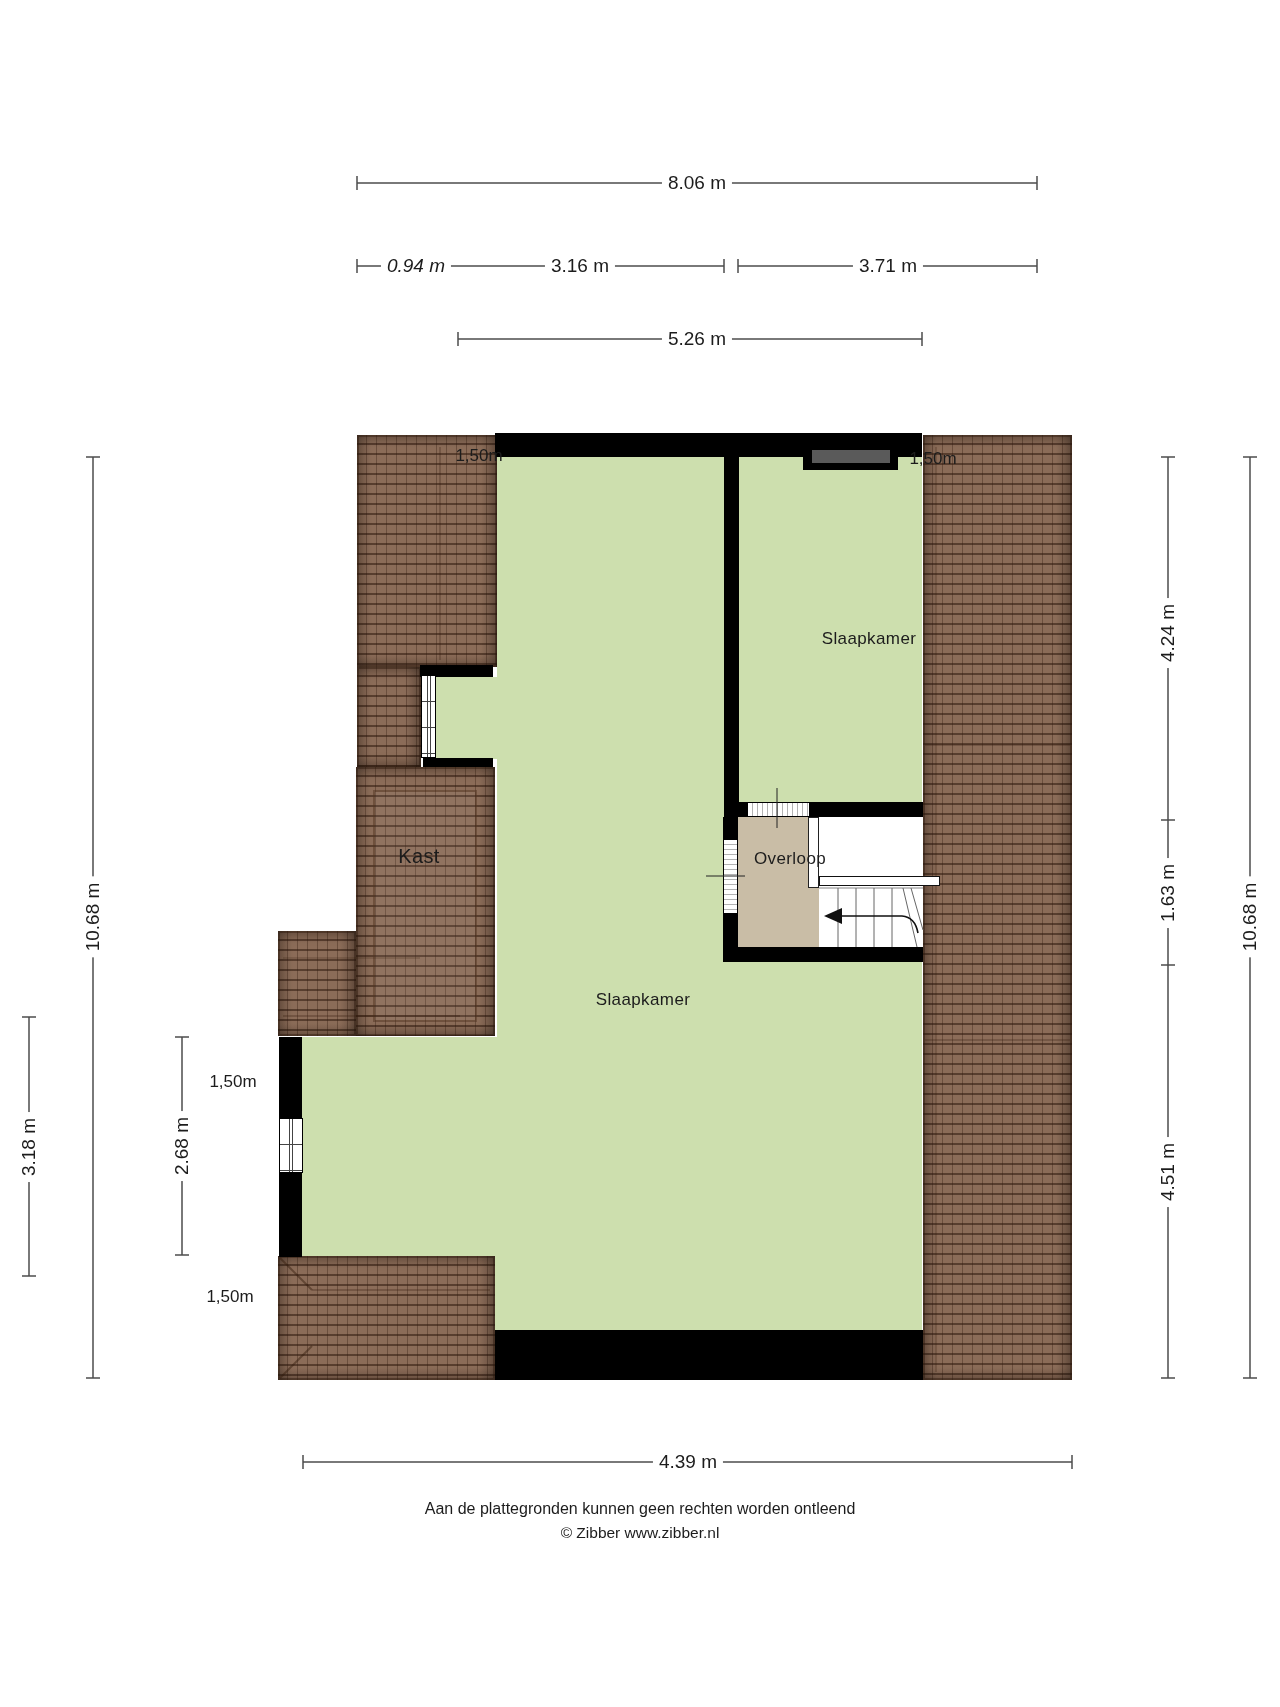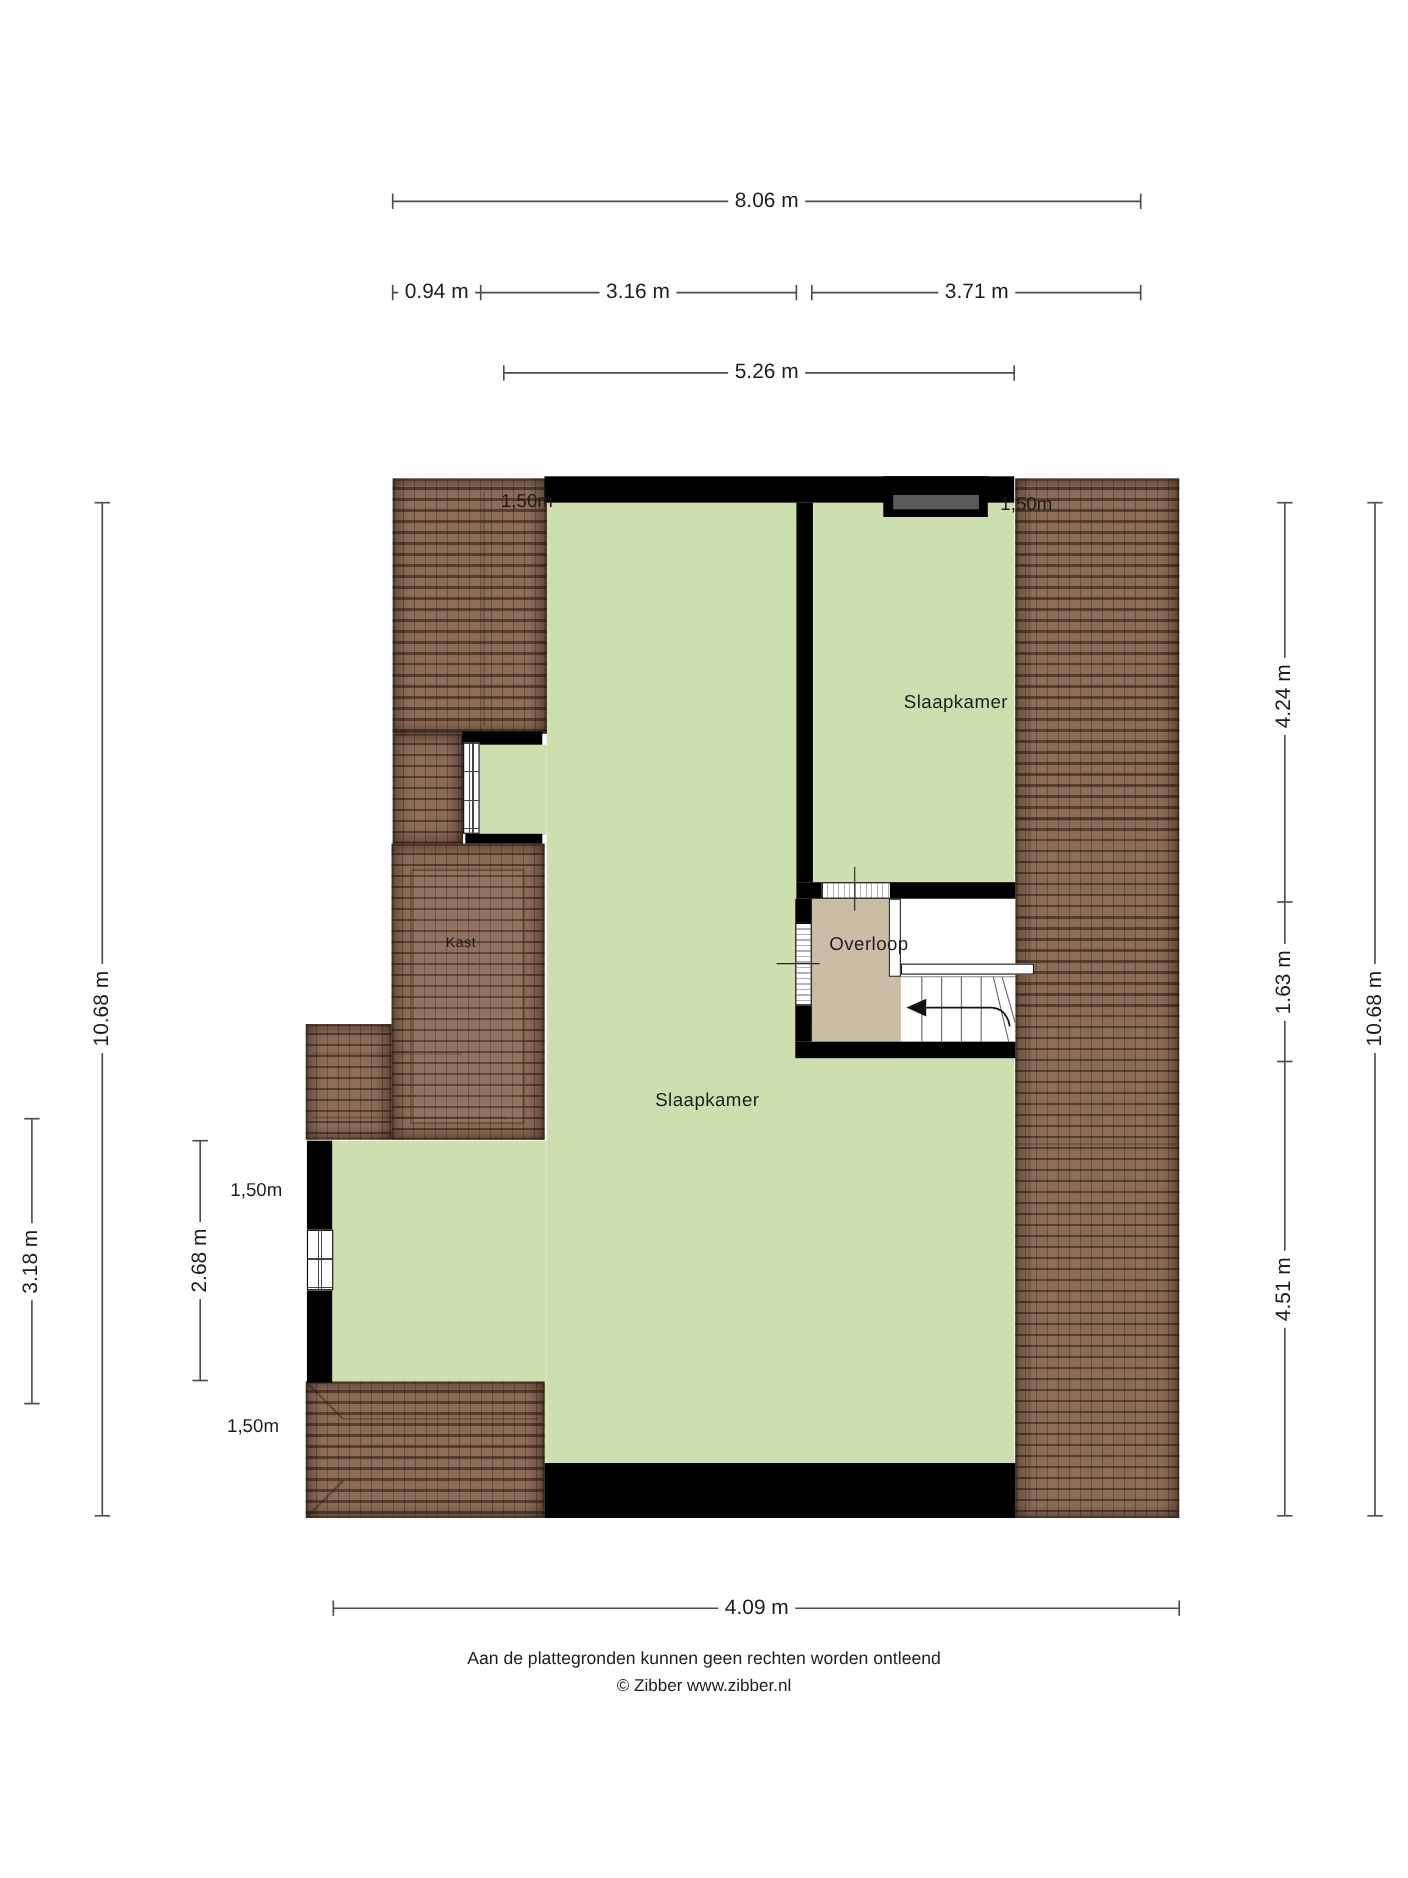--- a/index.html
+++ b/index.html
@@ -163,7 +163,7 @@
 </svg>
 
 <div class="dim" style="left:697px;top:183px;">8.06 m</div>
-<div class="dim" style="left:397px;top:266px;">0.94 m</div>
+<div class="dim" style="left:416px;top:266px;font-style:italic;">0.94 m</div>
 <div class="dim" style="left:580px;top:266px;">3.16 m</div>
 <div class="dim" style="left:888px;top:266px;">3.71 m</div>
 <div class="dim" style="left:697px;top:339px;">5.26 m</div>

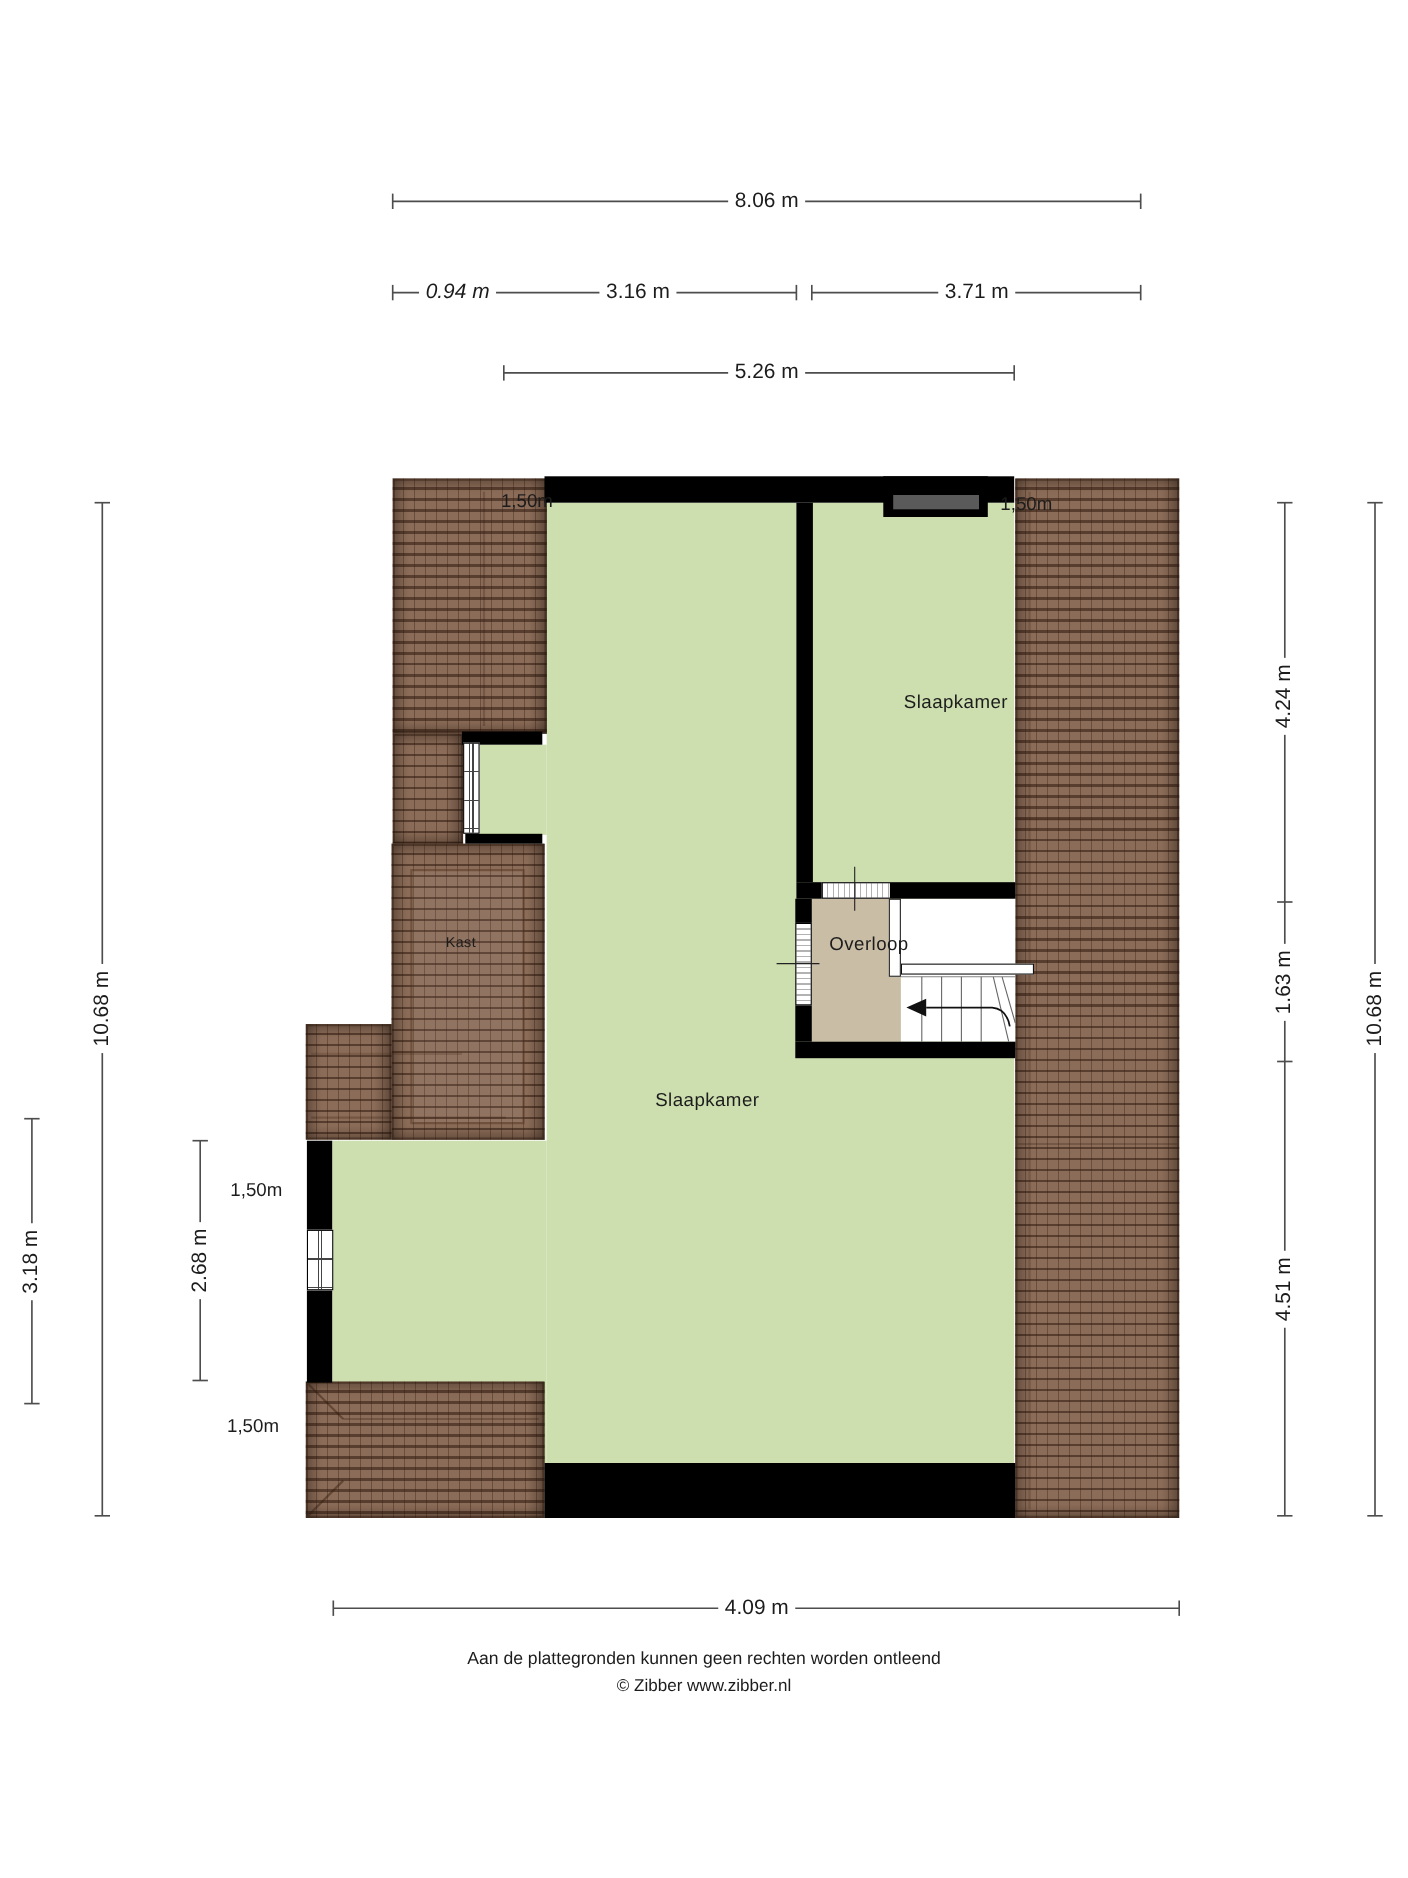--- a/index.html
+++ b/index.html
@@ -183,7 +183,7 @@
 
 <div class="room-label" style="left:643px;top:1000px;">Slaapkamer</div>
 <div class="room-label" style="left:869px;top:639px;">Slaapkamer</div>
-<div class="room-label" style="left:419px;top:856px;font-size:13px;">Kast</div>
+<div class="room-label" style="left:419px;top:856px;font-size:20px;">Kast</div>
 <div class="room-label" style="left:774px;top:859px;margin-left:16px;">Overloop</div>
 
 <div class="footer-line" style="top:1500px;">Aan de plattegronden kunnen geen rechten worden ontleend</div>

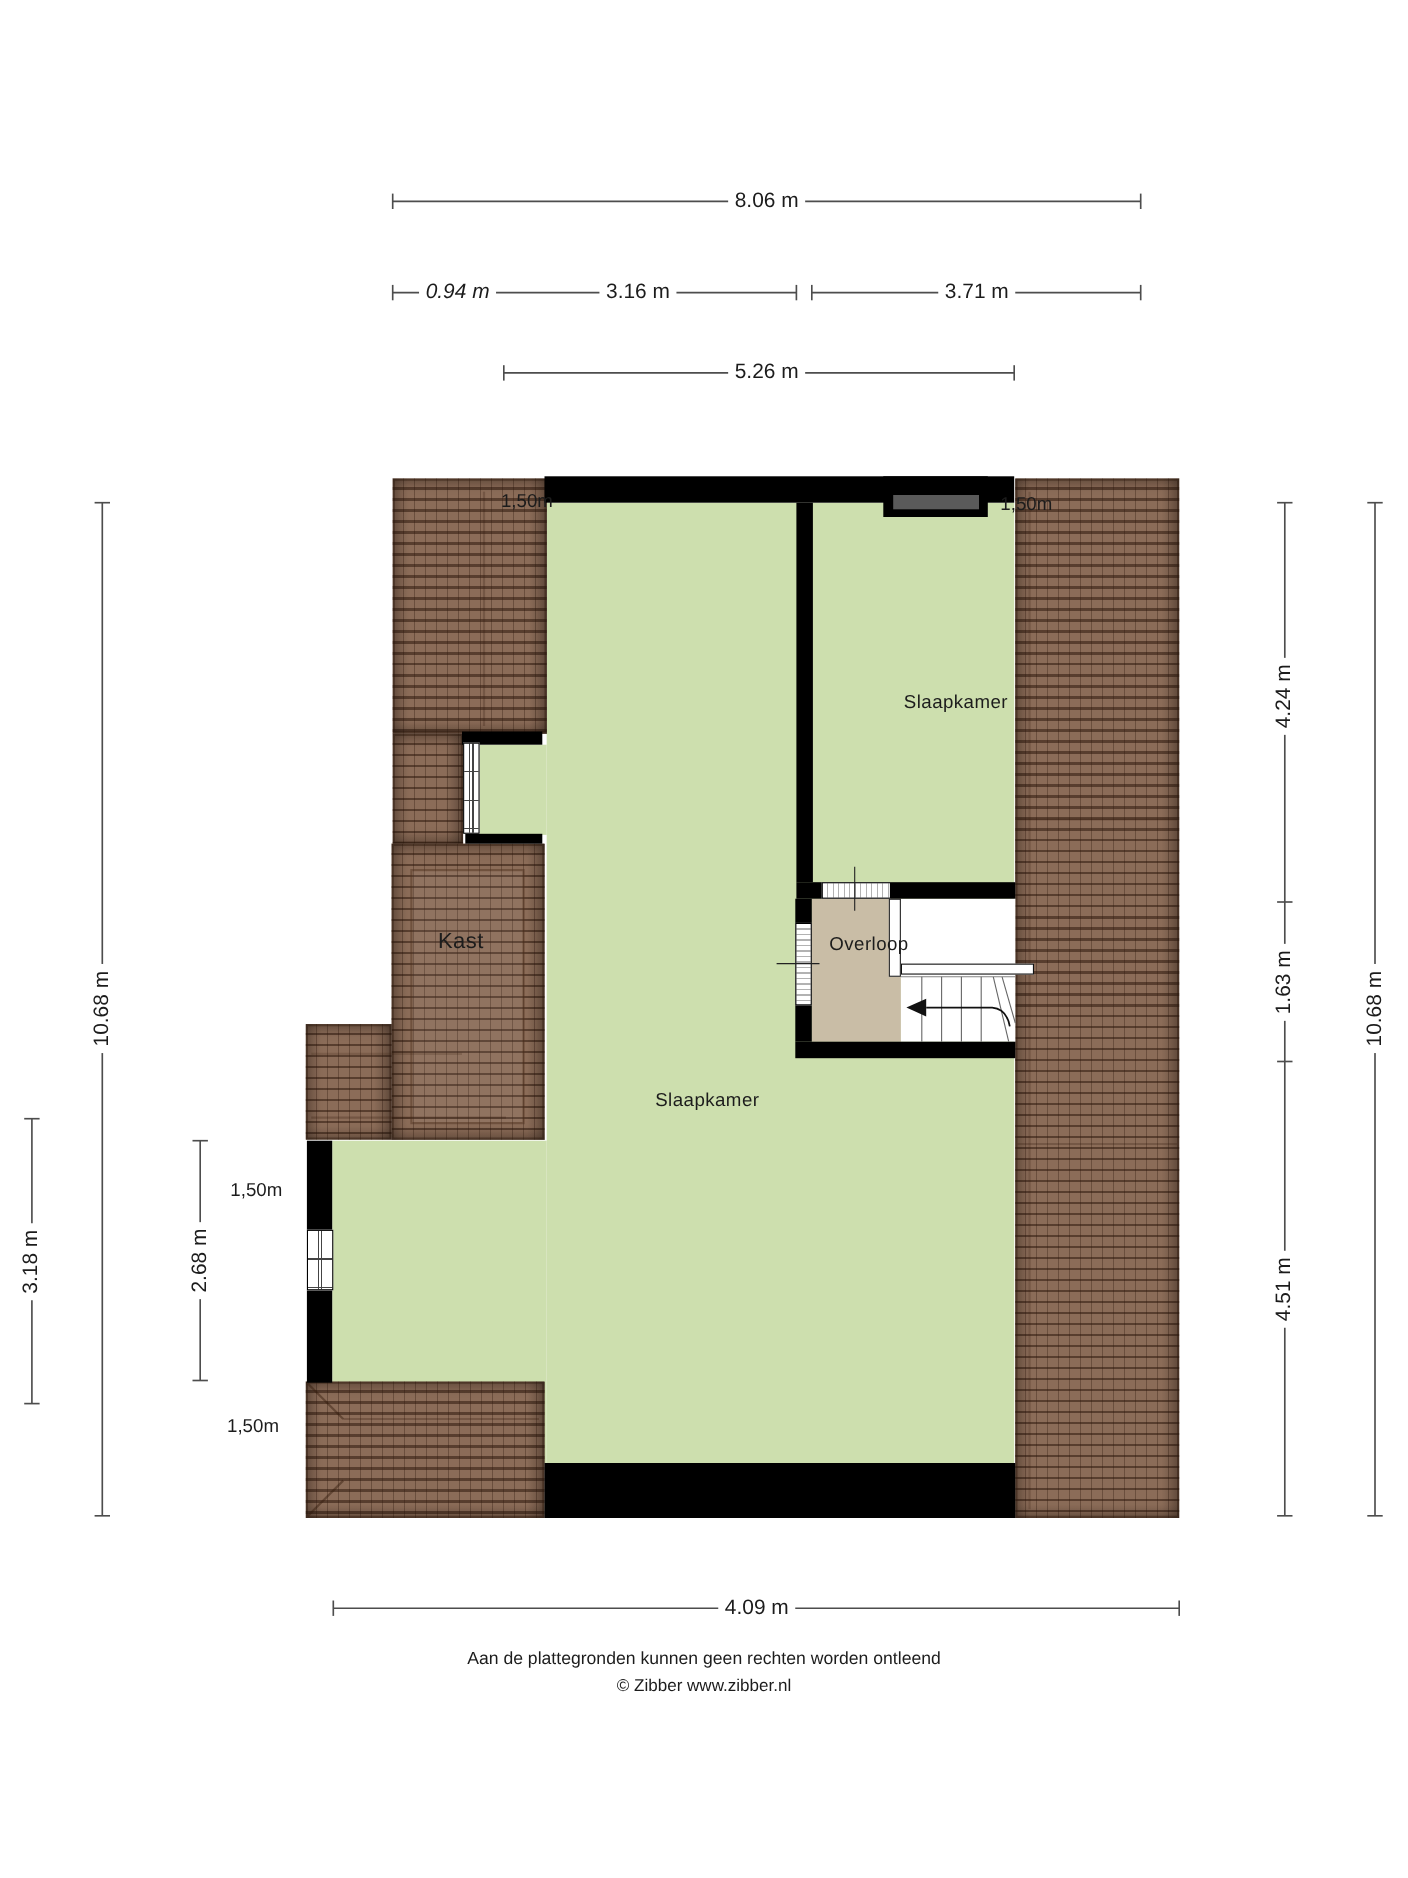--- a/index.html
+++ b/index.html
@@ -167,7 +167,7 @@
 <div class="dim" style="left:580px;top:266px;">3.16 m</div>
 <div class="dim" style="left:888px;top:266px;">3.71 m</div>
 <div class="dim" style="left:697px;top:339px;">5.26 m</div>
-<div class="dim" style="left:688px;top:1462px;">4.09 m</div>
+<div class="dim" style="left:688px;top:1462px;">4.39 m</div>
 <div class="dim rot" style="left:93px;top:917px;">10.68 m</div>
 <div class="dim rot" style="left:29px;top:1147px;">3.18 m</div>
 <div class="dim rot" style="left:182px;top:1146px;">2.68 m</div>

